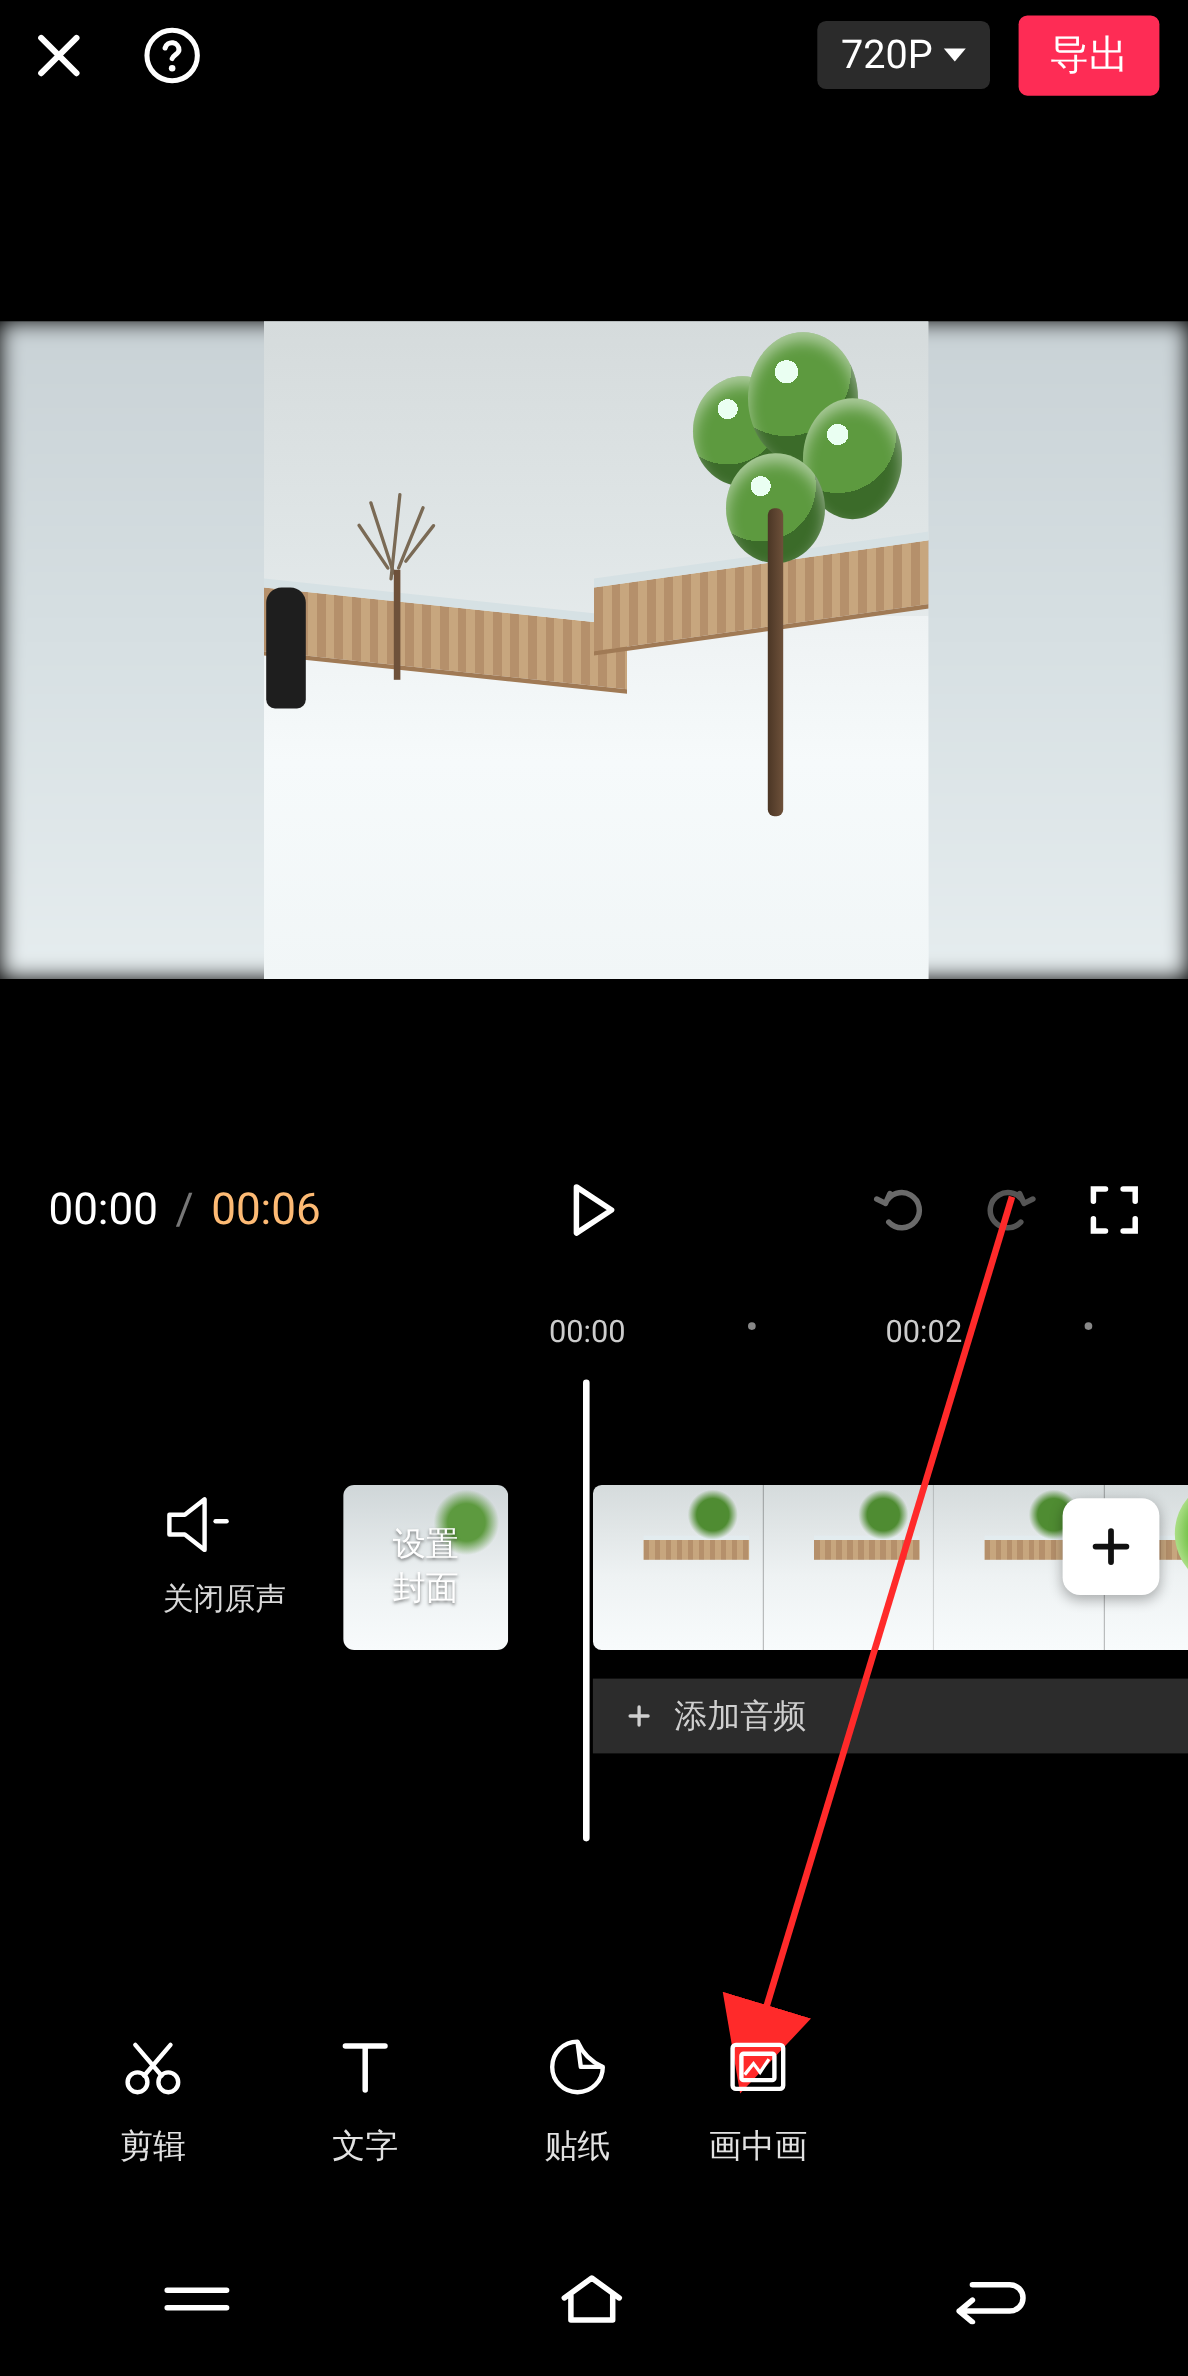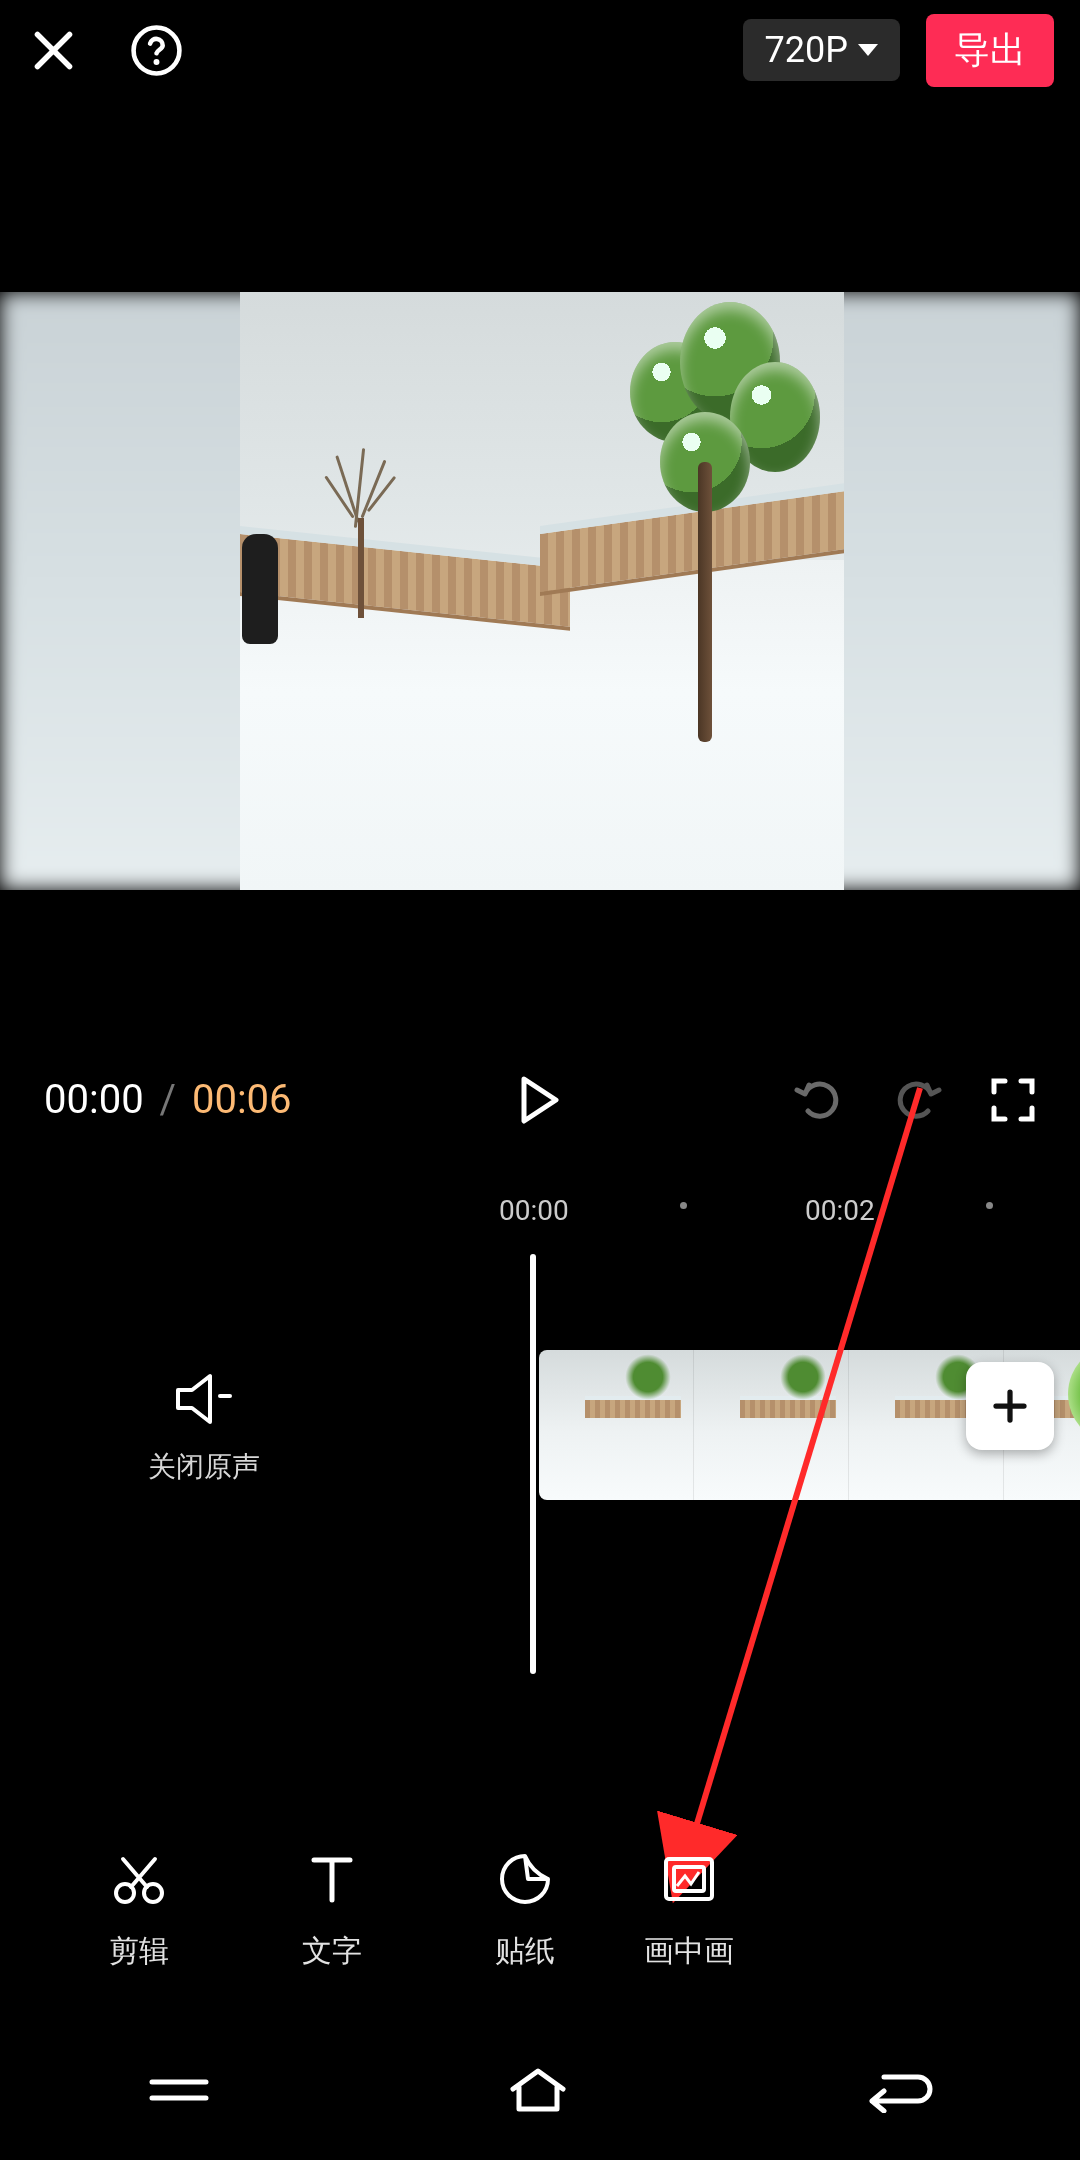--- a/index.html
+++ b/index.html
@@ -203,6 +203,11 @@
     <div class="lbl">关闭原声</div>
   </div>
 
+  <div class="cover-btn">
+    <div class="cover-bg"></div>
+    <div class="cover-txt">设置
+封面</div>
+  </div>
 
   <div class="clip-strip">
     <div class="frame"></div>

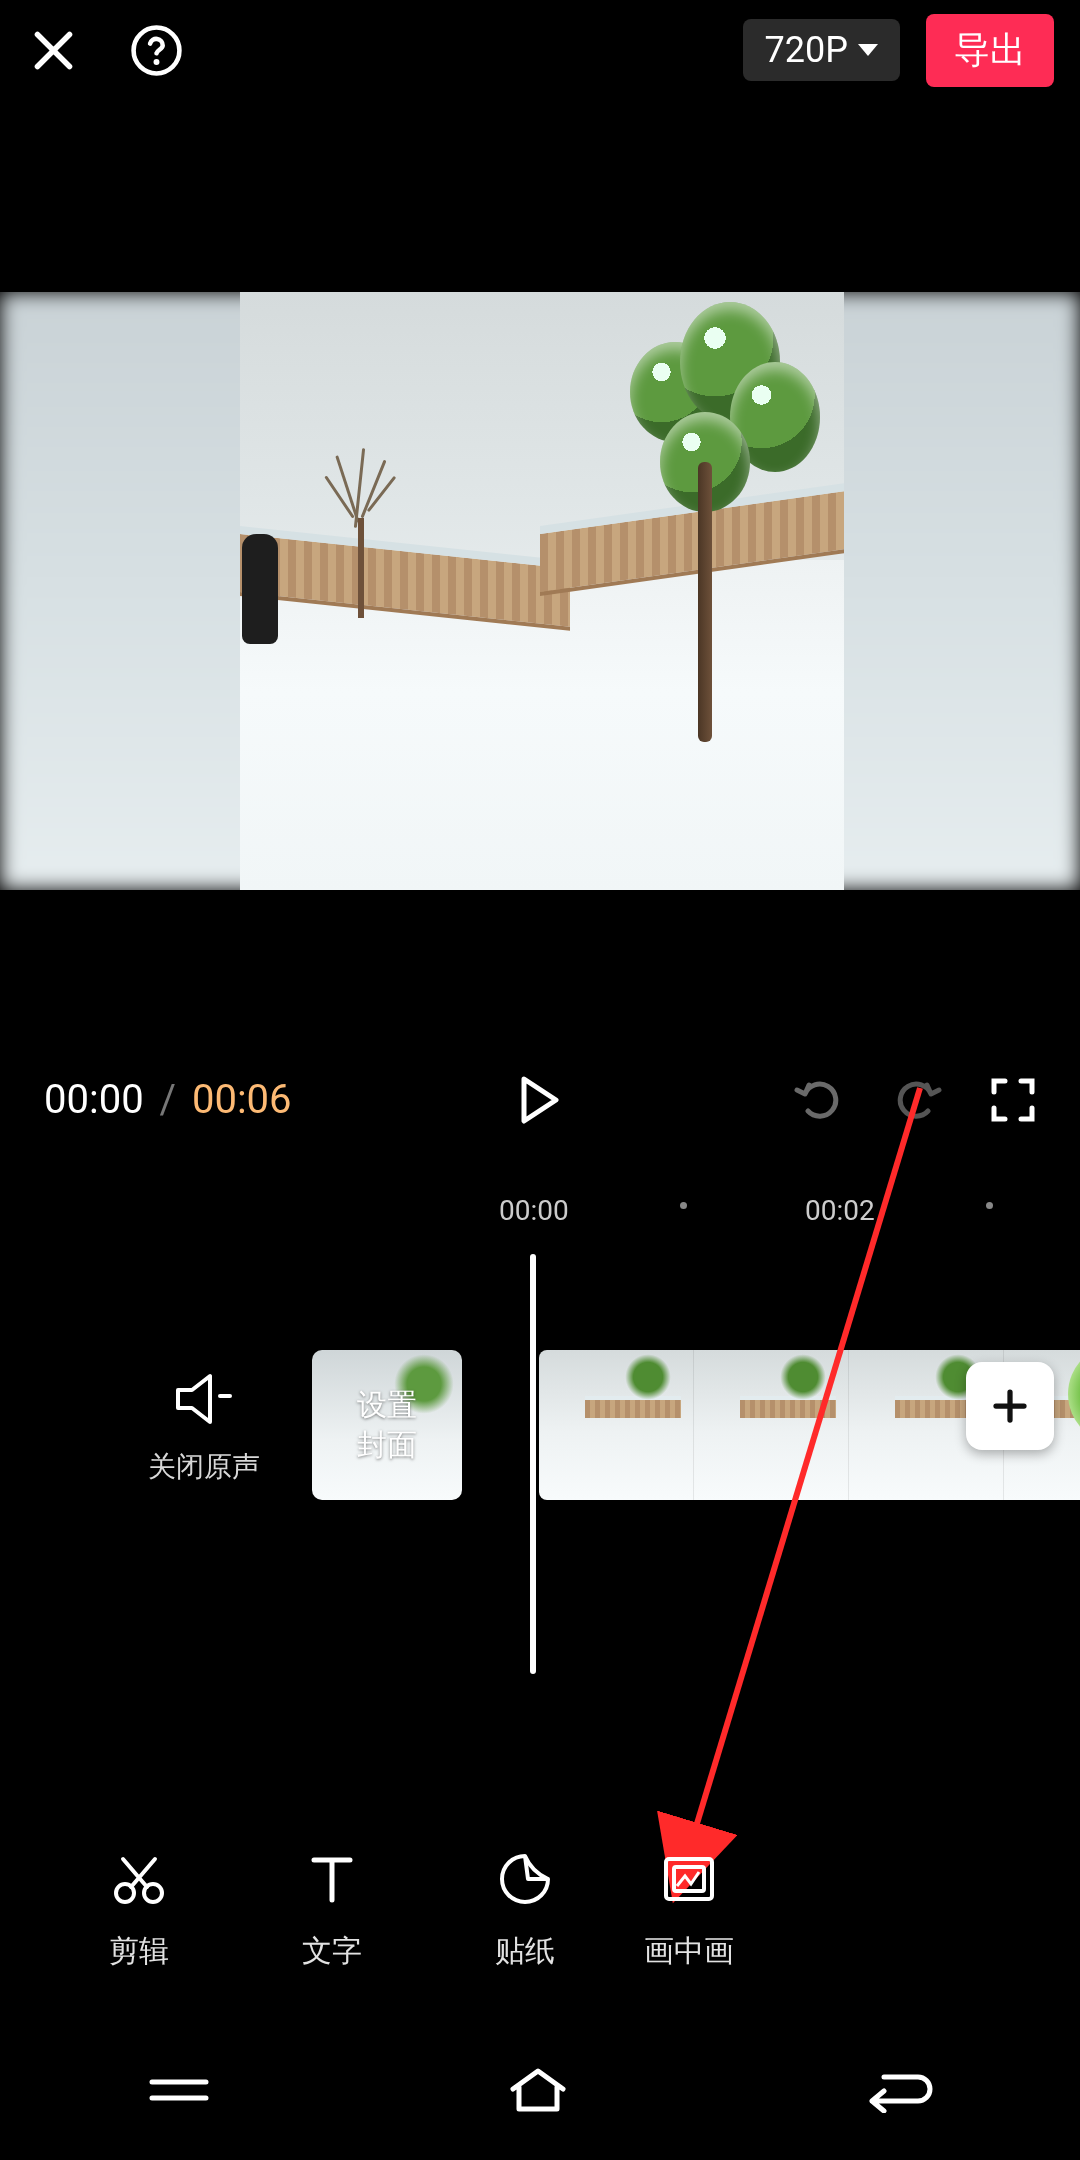--- a/index.html
+++ b/index.html
@@ -62,7 +62,7 @@
   .timeline-zone { position: absolute; top: 1254px; left: 0; right: 0; height: 430px; }
   .playhead { position: absolute; left: 530px; top: 0; width: 6px; height: 420px; background: #fff; border-radius: 3px; }
 
-  .mute-block { position: absolute; left: 148px; top: 118px; text-align: center; }
+  .mute-block { position: absolute; left: 148px; top: 105px; text-align: left; }
   .mute-block .lbl { margin-top: 18px; font-size: 28px; color: #d8d8d8; }
 
   .cover-btn { position: absolute; left: 312px; top: 96px; width: 150px; height: 150px; border-radius: 10px; overflow: hidden; display: flex; align-items: center; justify-content: center; }

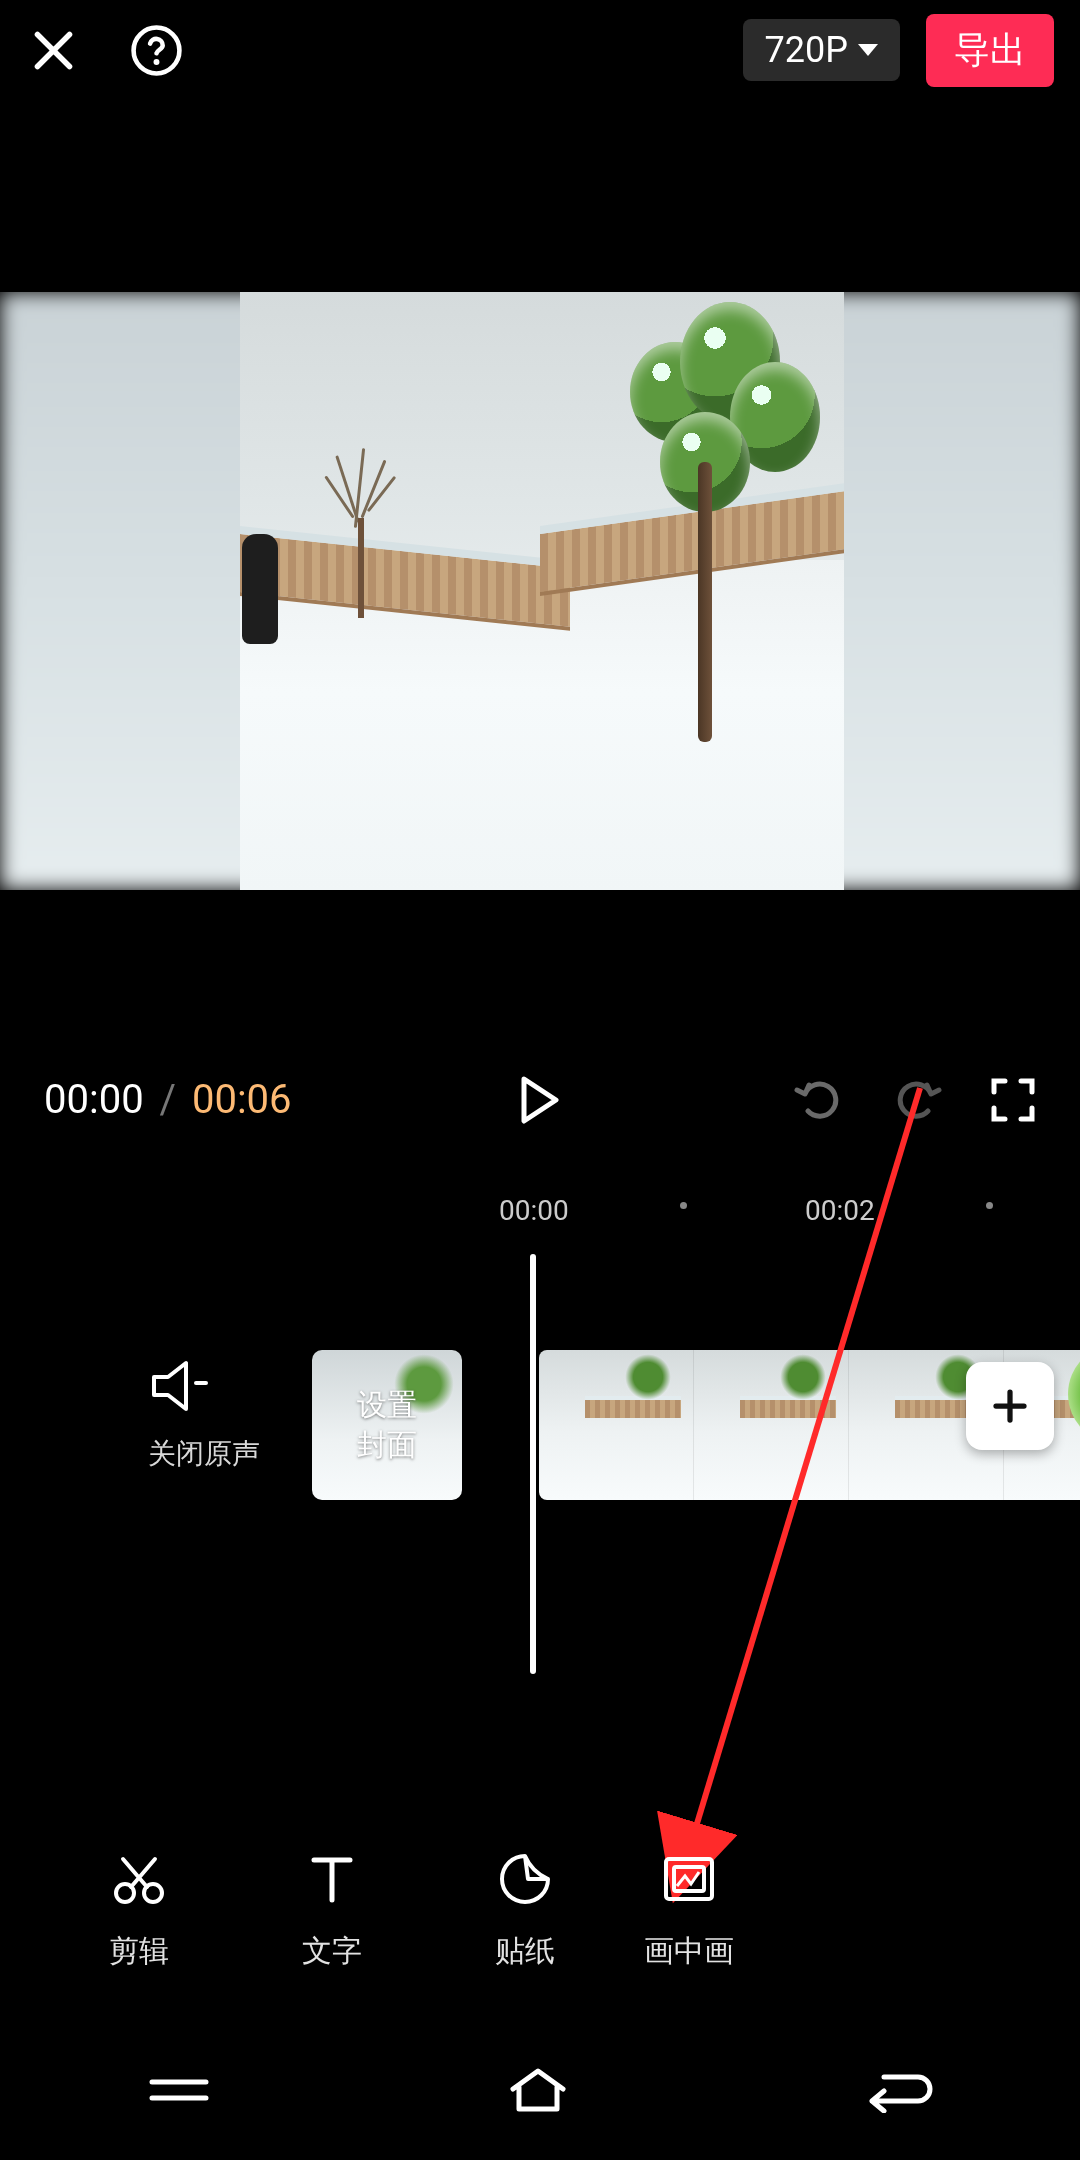--- a/index.html
+++ b/index.html
@@ -222,6 +222,12 @@
       </svg>
   </div>
 
+  <div class="audio-track">
+    <svg width="28" height="28" viewBox="0 0 24 24">
+        <path d="M12 5 V19 M5 12 H19" stroke="#cfcfcf" stroke-width="2.6" stroke-linecap="round"></path>
+      </svg>
+    <span>添加音频</span>
+  </div>
 
   <div class="playhead"></div>
 </div>

